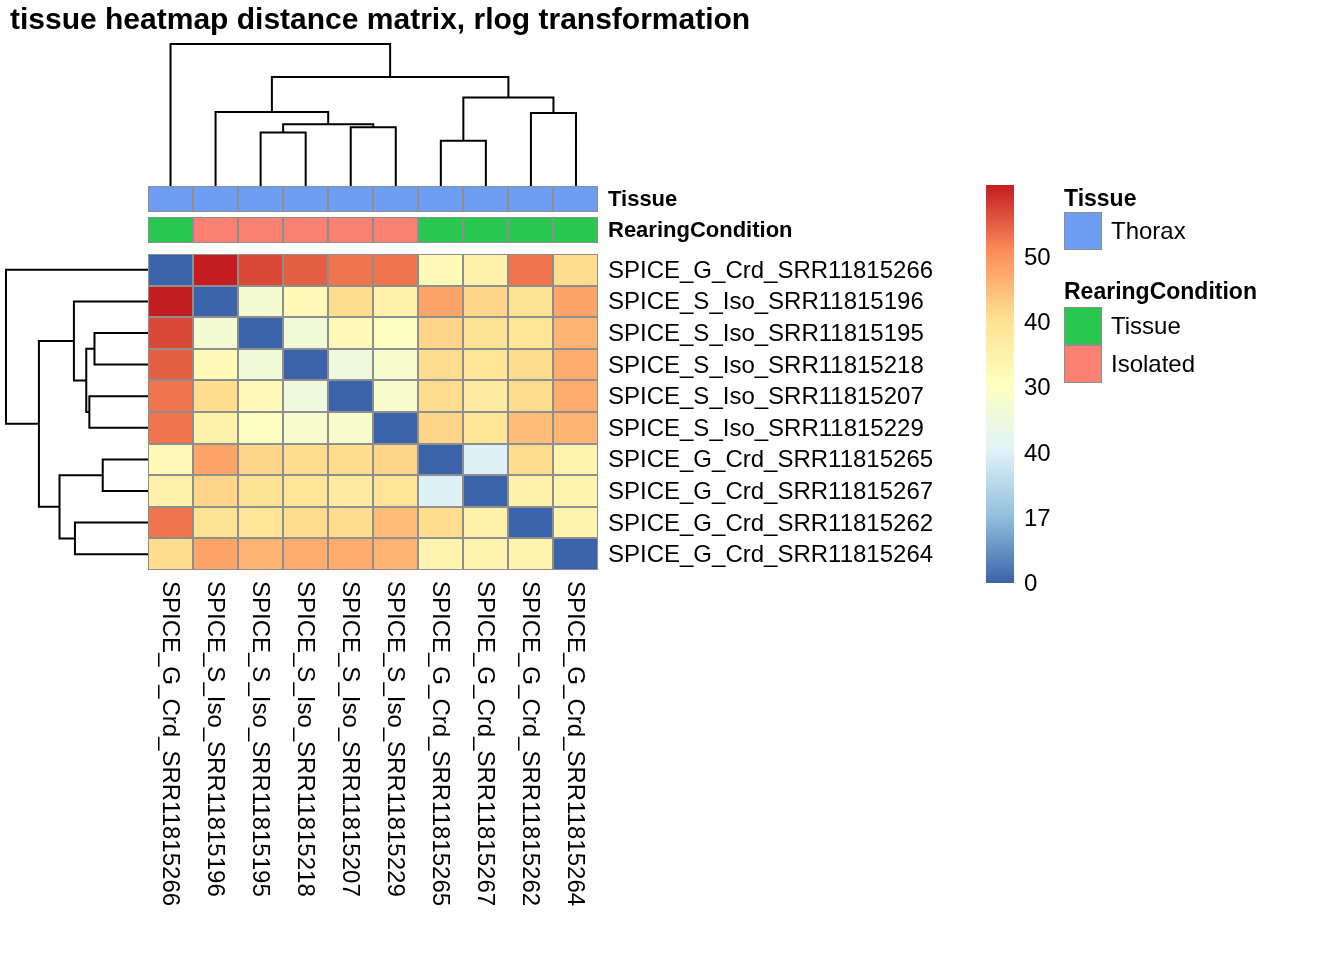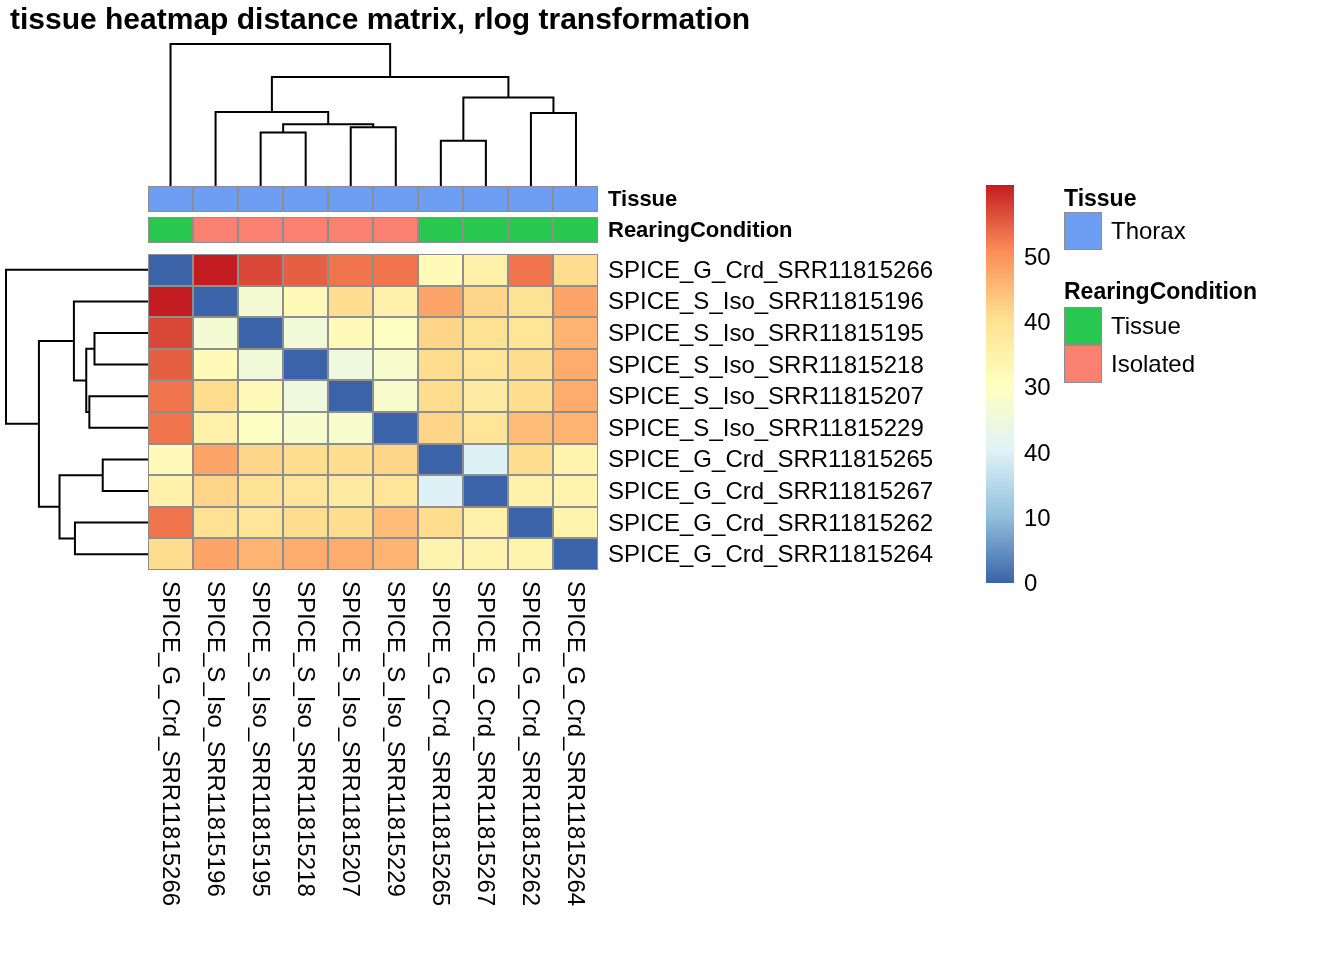--- a/index.html
+++ b/index.html
@@ -201,7 +201,7 @@
   <div id="colorbar" style="left: 986px; top: 185px; width: 28px; height: 398px; background: linear-gradient(to top, rgb(58, 99, 169) 0%, rgb(145, 191, 219) 16.67%, rgb(224, 243, 248) 33.33%, rgb(255, 255, 191) 50%, rgb(254, 224, 144) 66.67%, rgb(252, 141, 89) 83.33%, rgb(196, 29, 33) 100%);"></div>
   <div id="colorbar-ticks">
       <div class="cbar-tick" style="left: 1024px; top: 583px;">0</div>
-      <div class="cbar-tick" style="left: 1024px; top: 517.754px;">10</div>
+      <div class="cbar-tick" style="left: 1024px; top: 517.754px;">17</div>
       <div class="cbar-tick" style="left: 1024px; top: 452.508px;">40</div>
       <div class="cbar-tick" style="left: 1024px; top: 387.262px;">30</div>
       <div class="cbar-tick" style="left: 1024px; top: 322.016px;">40</div>

